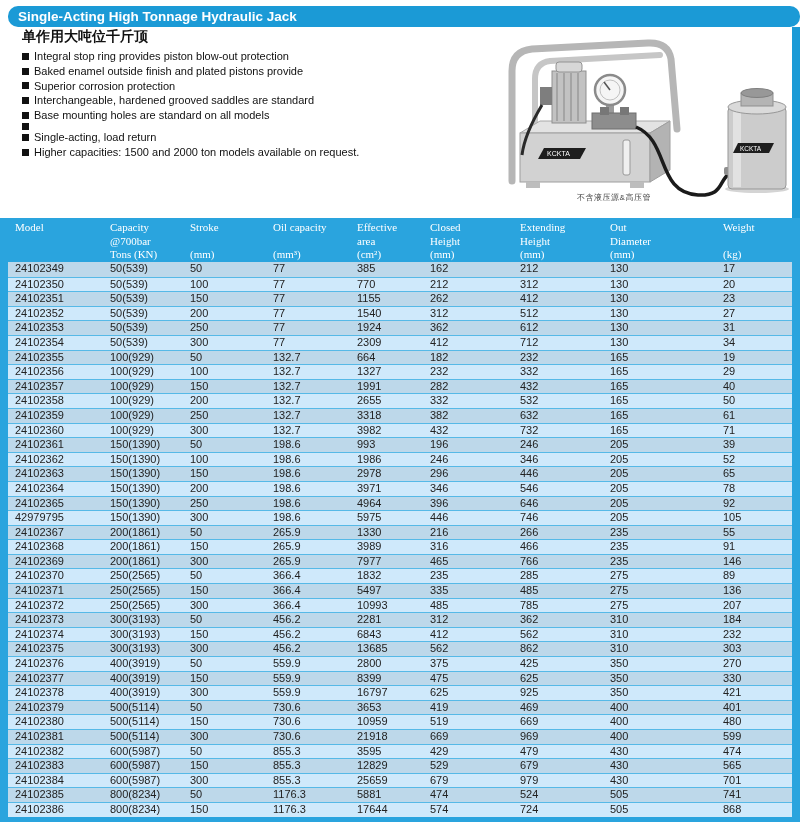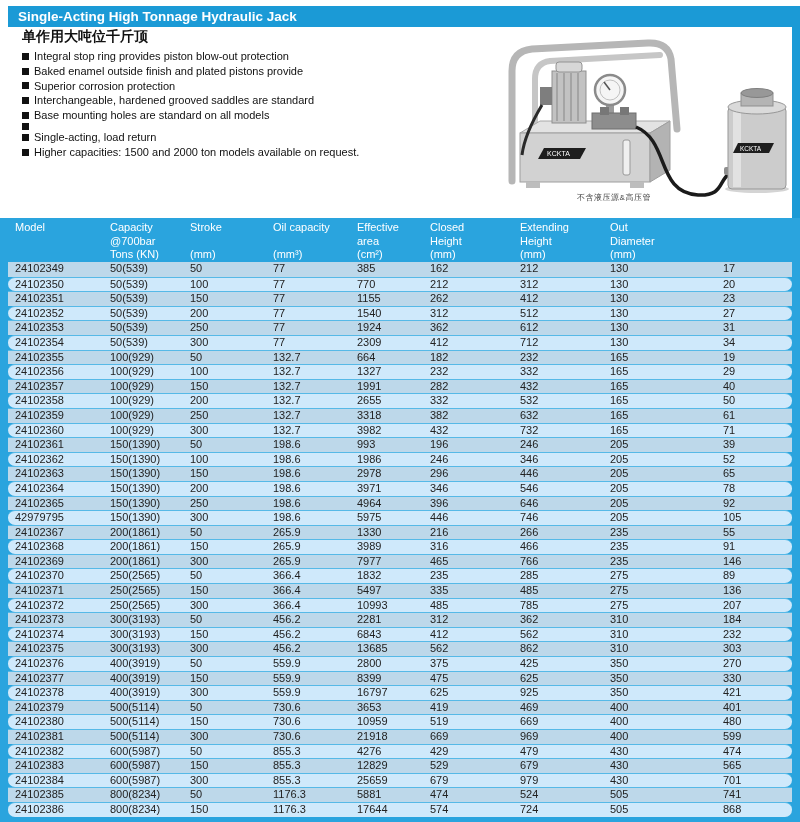--- a/index.html
+++ b/index.html
@@ -13,7 +13,7 @@
   .titlebar{
     position:absolute;left:8px;top:6px;right:0;height:21px;
     background:#1b9ad6;color:#fff;font-weight:bold;font-size:13.5px;
-    line-height:21px;padding-left:10px;box-sizing:border-box;
+    line-height:21px;padding-left:10px;box-sizing:border-box;border-radius:10px;
   }
   .right-strip{
     position:absolute;right:0;top:27px;width:8px;height:191px;background:#1b9ad6;

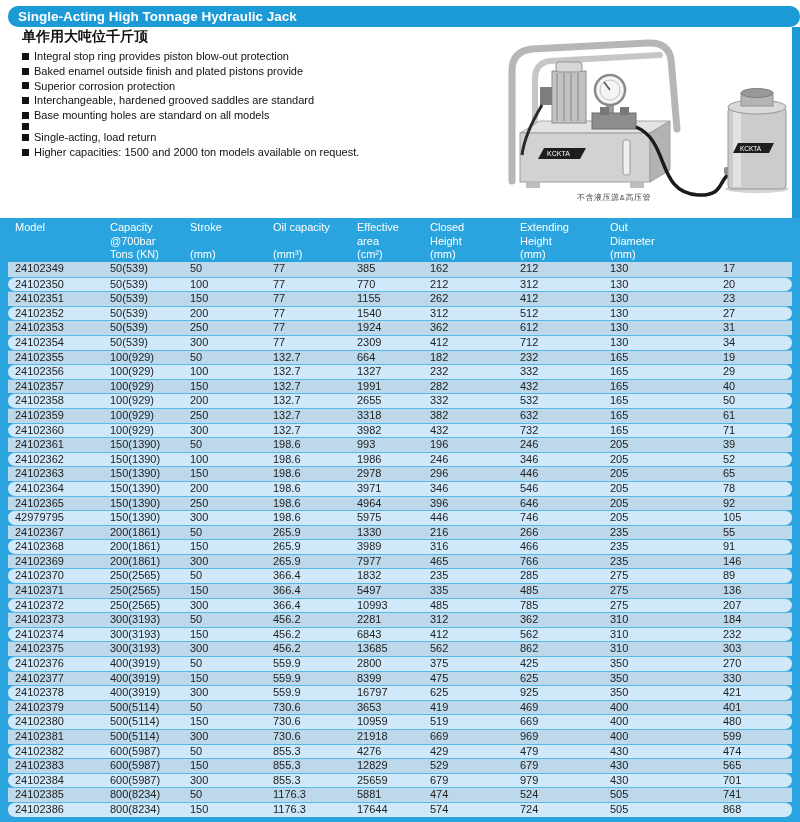--- a/index.html
+++ b/index.html
@@ -48,7 +48,7 @@
     height:44px;color:#fff;font-size:11px;
   }
   .th{padding:3px 0 0 7px;overflow:hidden;}
-  .th div{height:13.6px;line-height:13.6px;white-space:nowrap;}
+  .th div{height:13.6px;line-height:13.6px;white-space:nowrap;font-family:Liberation Serif, serif;}
   .tbody{}
   .tr{
     display:grid;

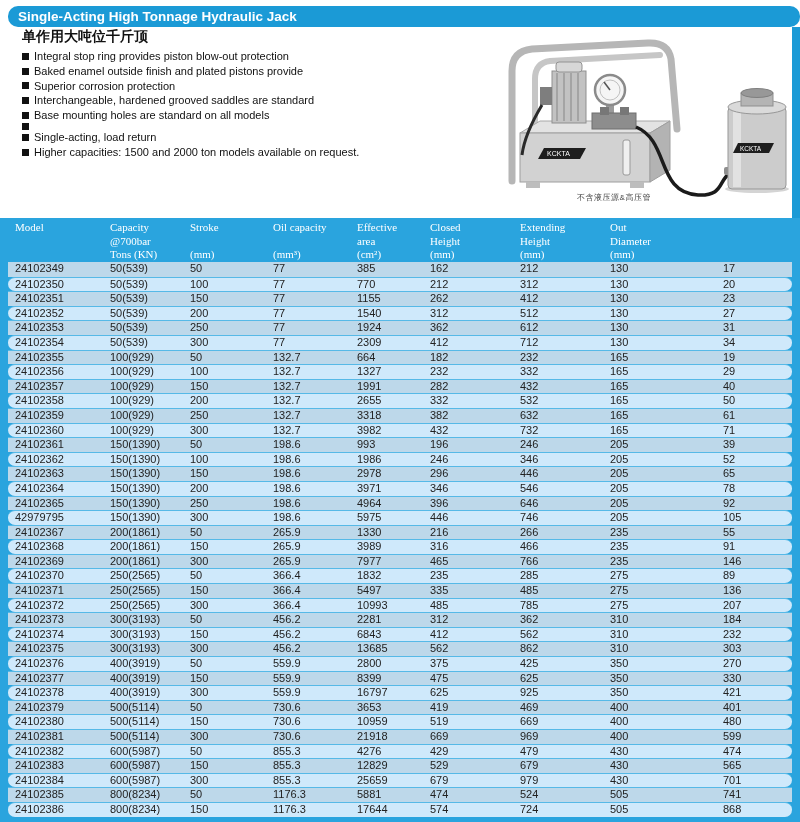--- a/index.html
+++ b/index.html
@@ -198,6 +198,11 @@
         <div>Diameter</div>
         <div>(mm)</div>
       </div>
+      <div class="th">
+        <div>Weight</div>
+        <div></div>
+        <div>(kg)</div>
+      </div>
     </div>
   <div class="tbody">
       <div class="tr odd">

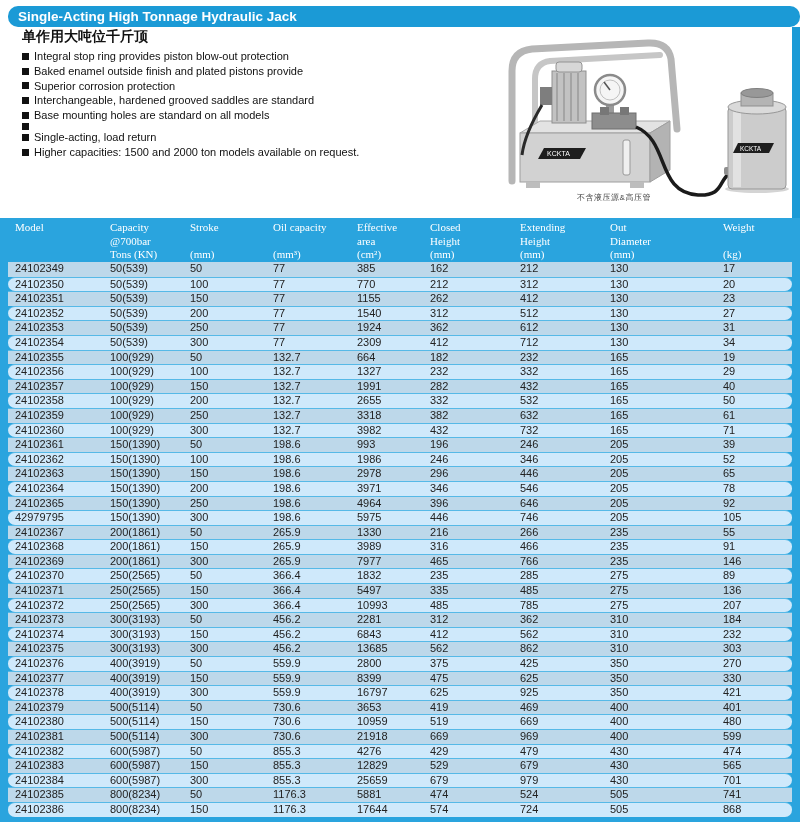--- a/index.html
+++ b/index.html
@@ -57,7 +57,7 @@
   }
   .tr + .tr{border-top:1px solid #56b9e7;}
   .tr.odd{background:#bdd8ea;}
-  .tr.even{background:#cfe9fb;border-radius:7px;}
+  .tr.even{background:#cfe9fb;}
   .td{
     font-size:11px;color:#222;line-height:13.4px;padding-left:7px;
     white-space:nowrap;overflow:hidden;

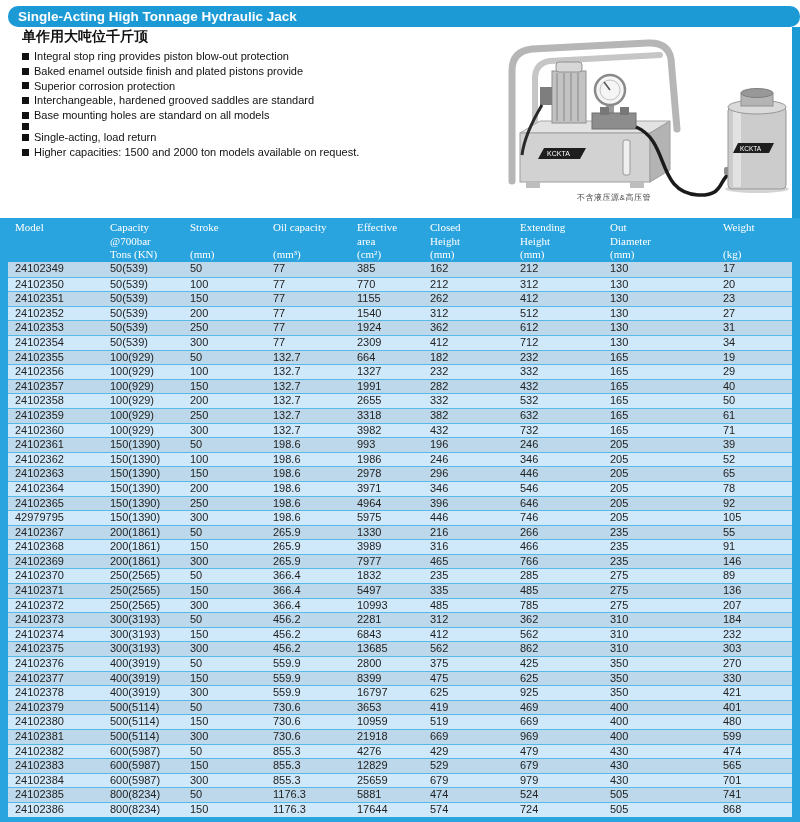--- a/index.html
+++ b/index.html
@@ -573,7 +573,7 @@
         <div class="td">600(5987)</div>
         <div class="td">50</div>
         <div class="td">855.3</div>
-        <div class="td">4276</div>
+        <div class="td">3595</div>
         <div class="td">429</div>
         <div class="td">479</div>
         <div class="td">430</div>

